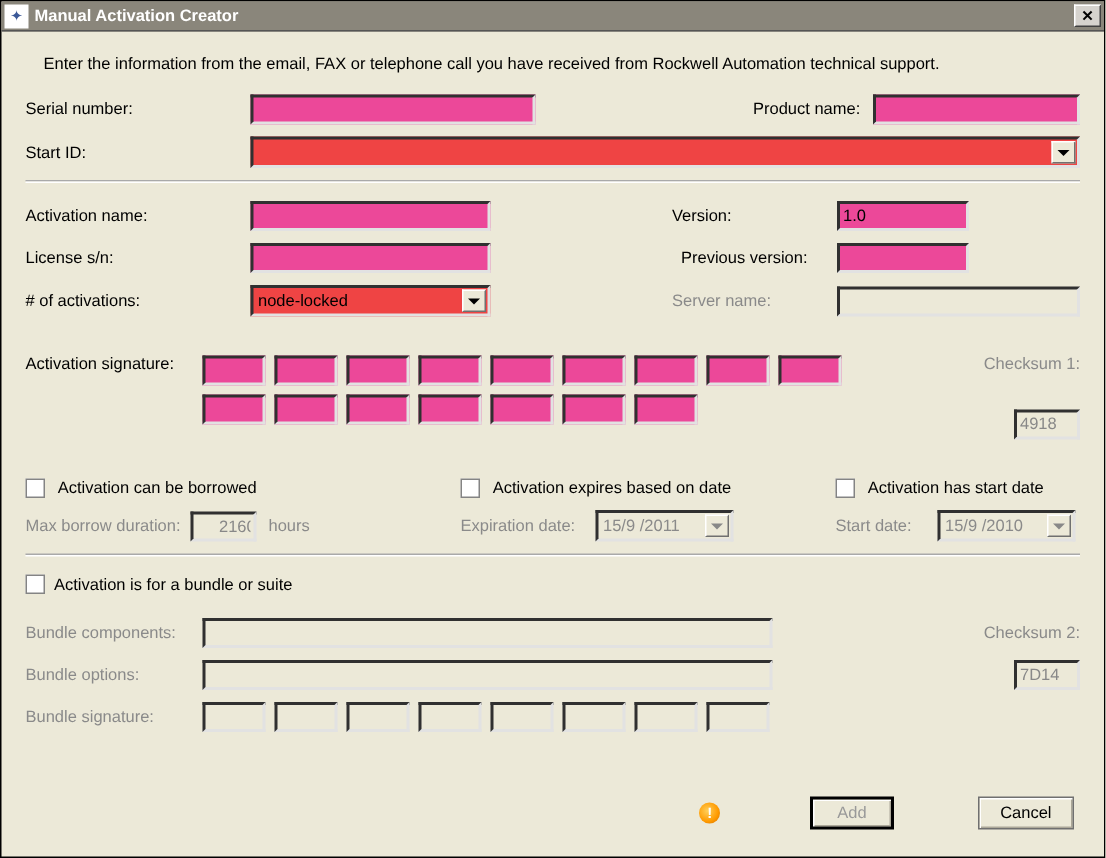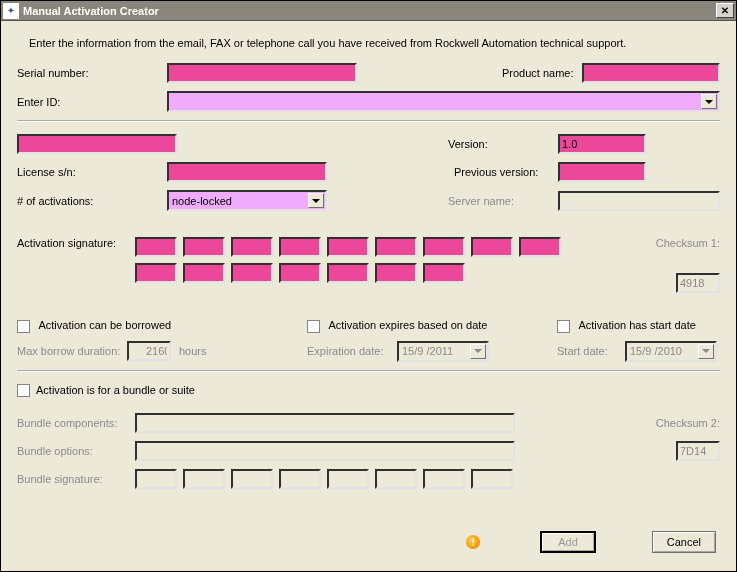--- a/index.html
+++ b/index.html
@@ -144,7 +144,7 @@
       <input class="input" style="width: 138px;" value="">
     </div>
     <div class="row">
-      <span class="label col-l1">Enter ID:</span>
+      <span class="label col-l1">Start ID:</span>
       <div class="select" style="flex:1">
         <span></span>
         <div class="select-btn"></div>

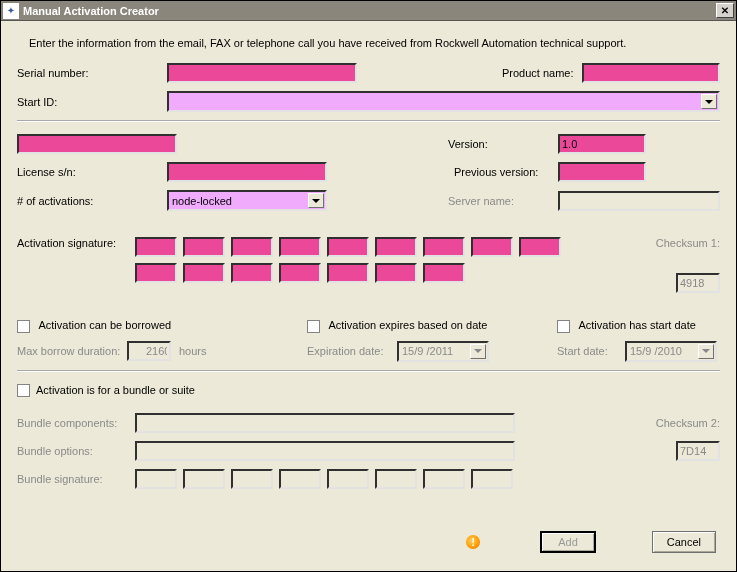--- a/index.html
+++ b/index.html
@@ -154,6 +154,7 @@
     <hr class="sep">
 
     <div class="row">
+      <span class="label col-l1">Activation name:</span>
       <input class="input" style="width: 160px;" value="">
       <span style="flex:1"></span>
       <span class="label" style="width:110px">Version:</span>

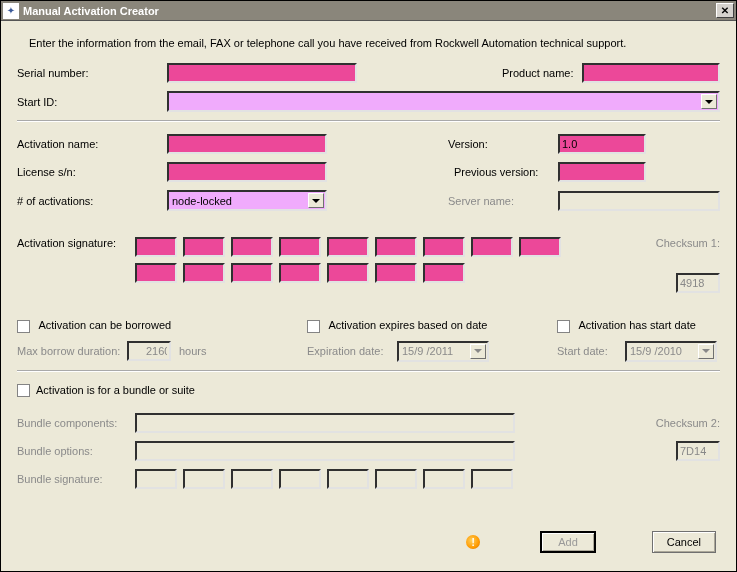--- a/index.html
+++ b/index.html
@@ -65,7 +65,7 @@
   .select {
     height: 21px;
     position: relative;
-    background:#f0abfc;
+    background:#ef4444;
     border: 2px inset #fff;
     border-top-color:#848484; border-left-color:#848484;
     border-right-color:#e2e2e2; border-bottom-color:#e2e2e2;

